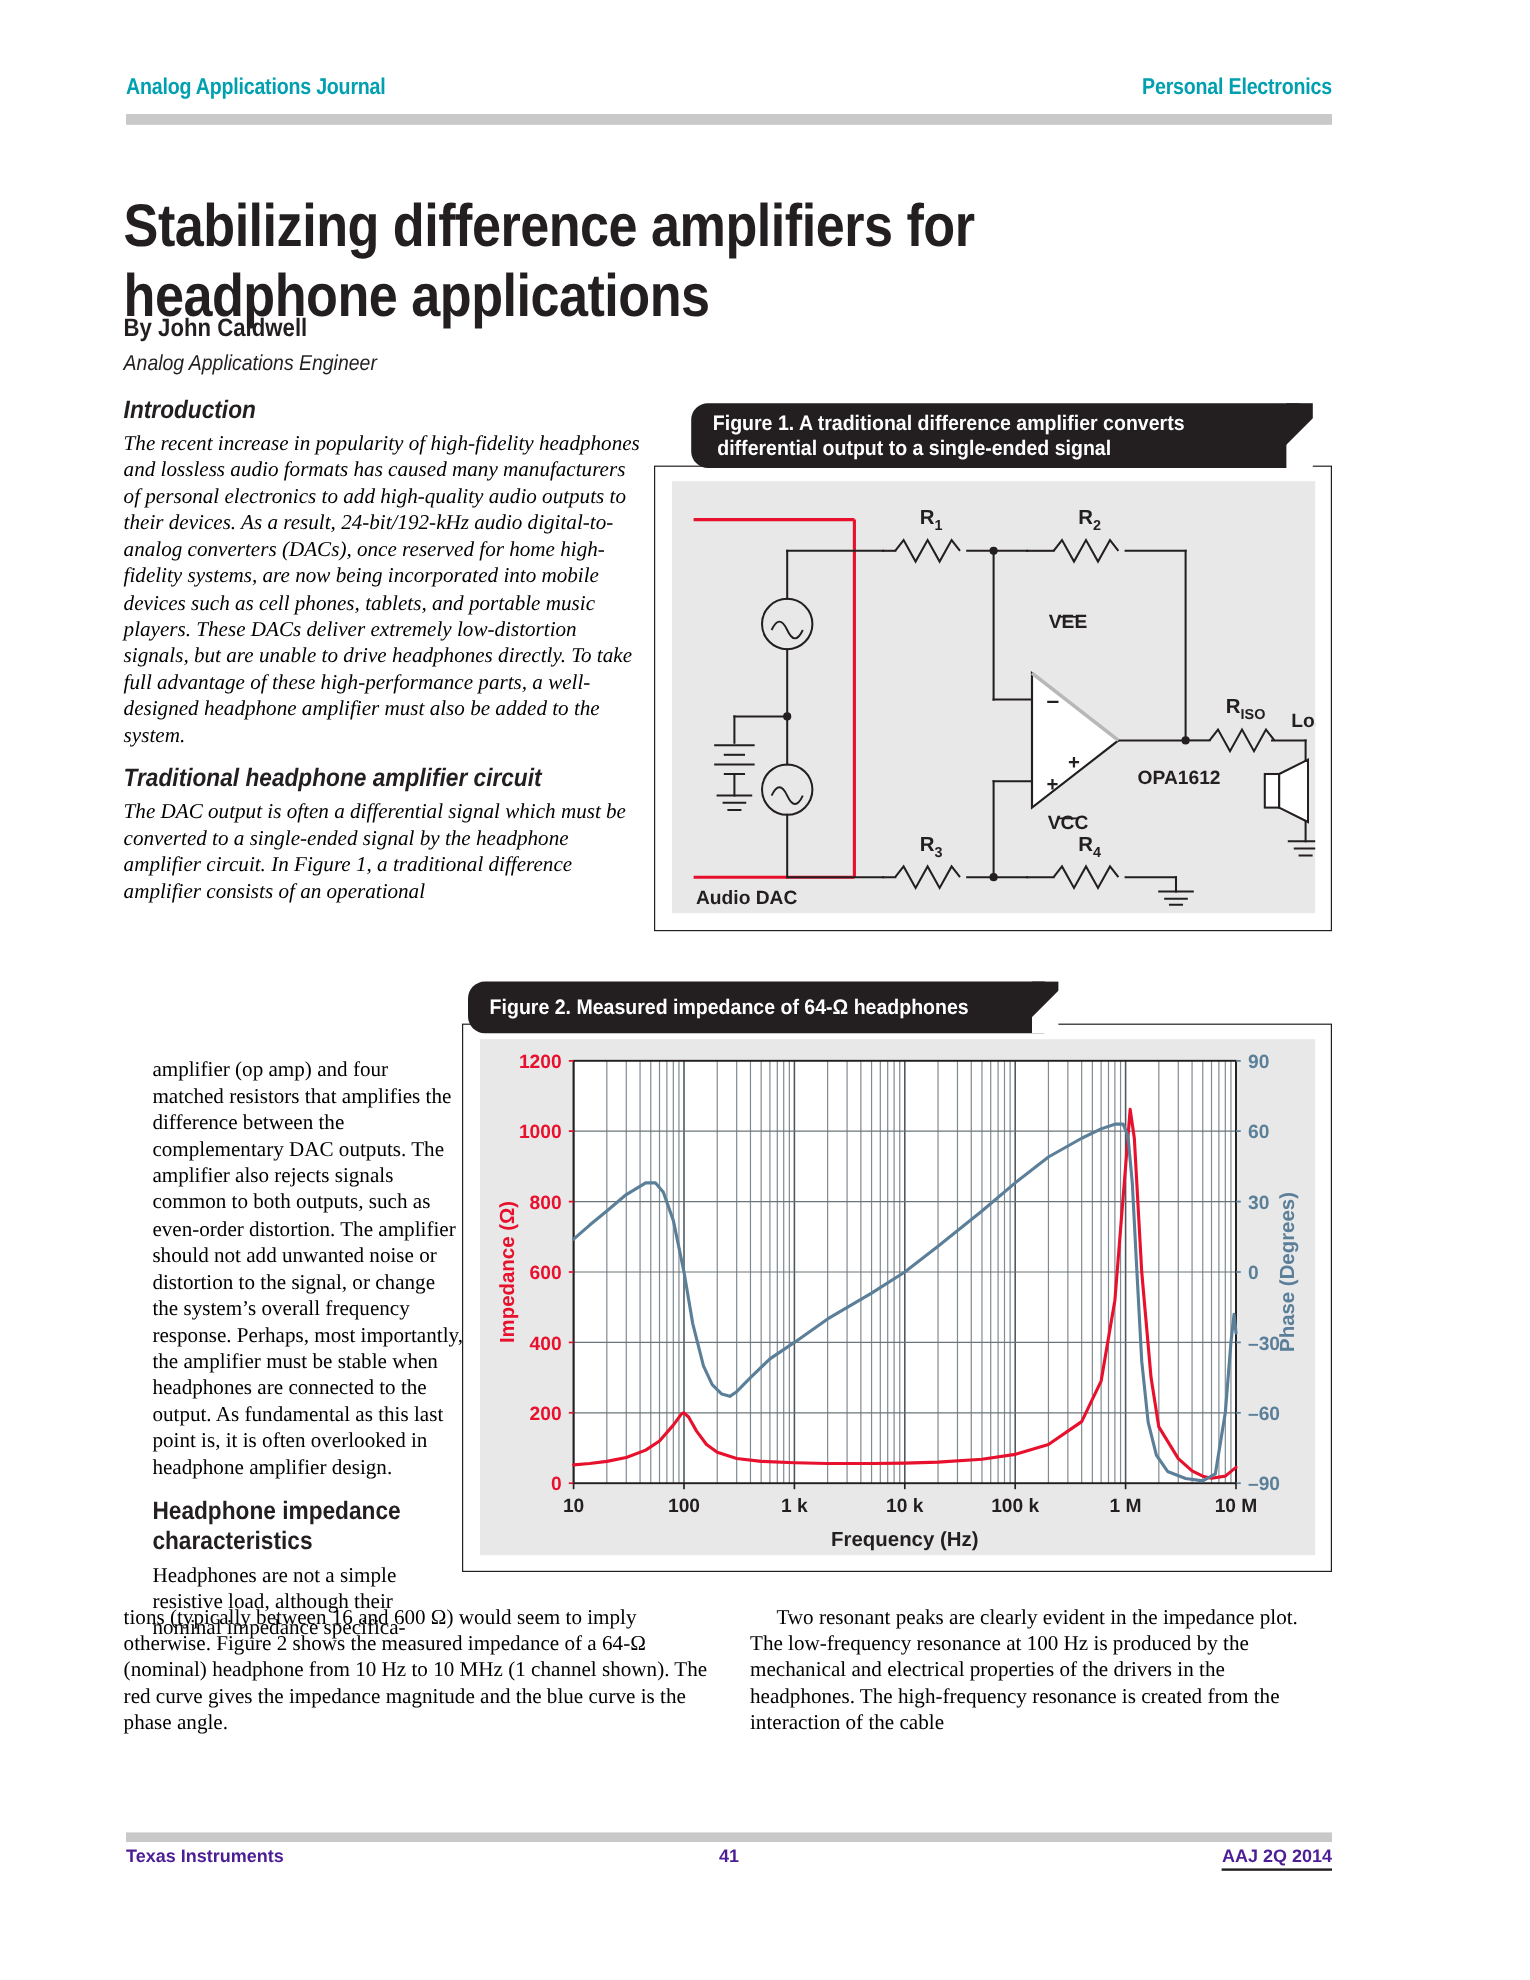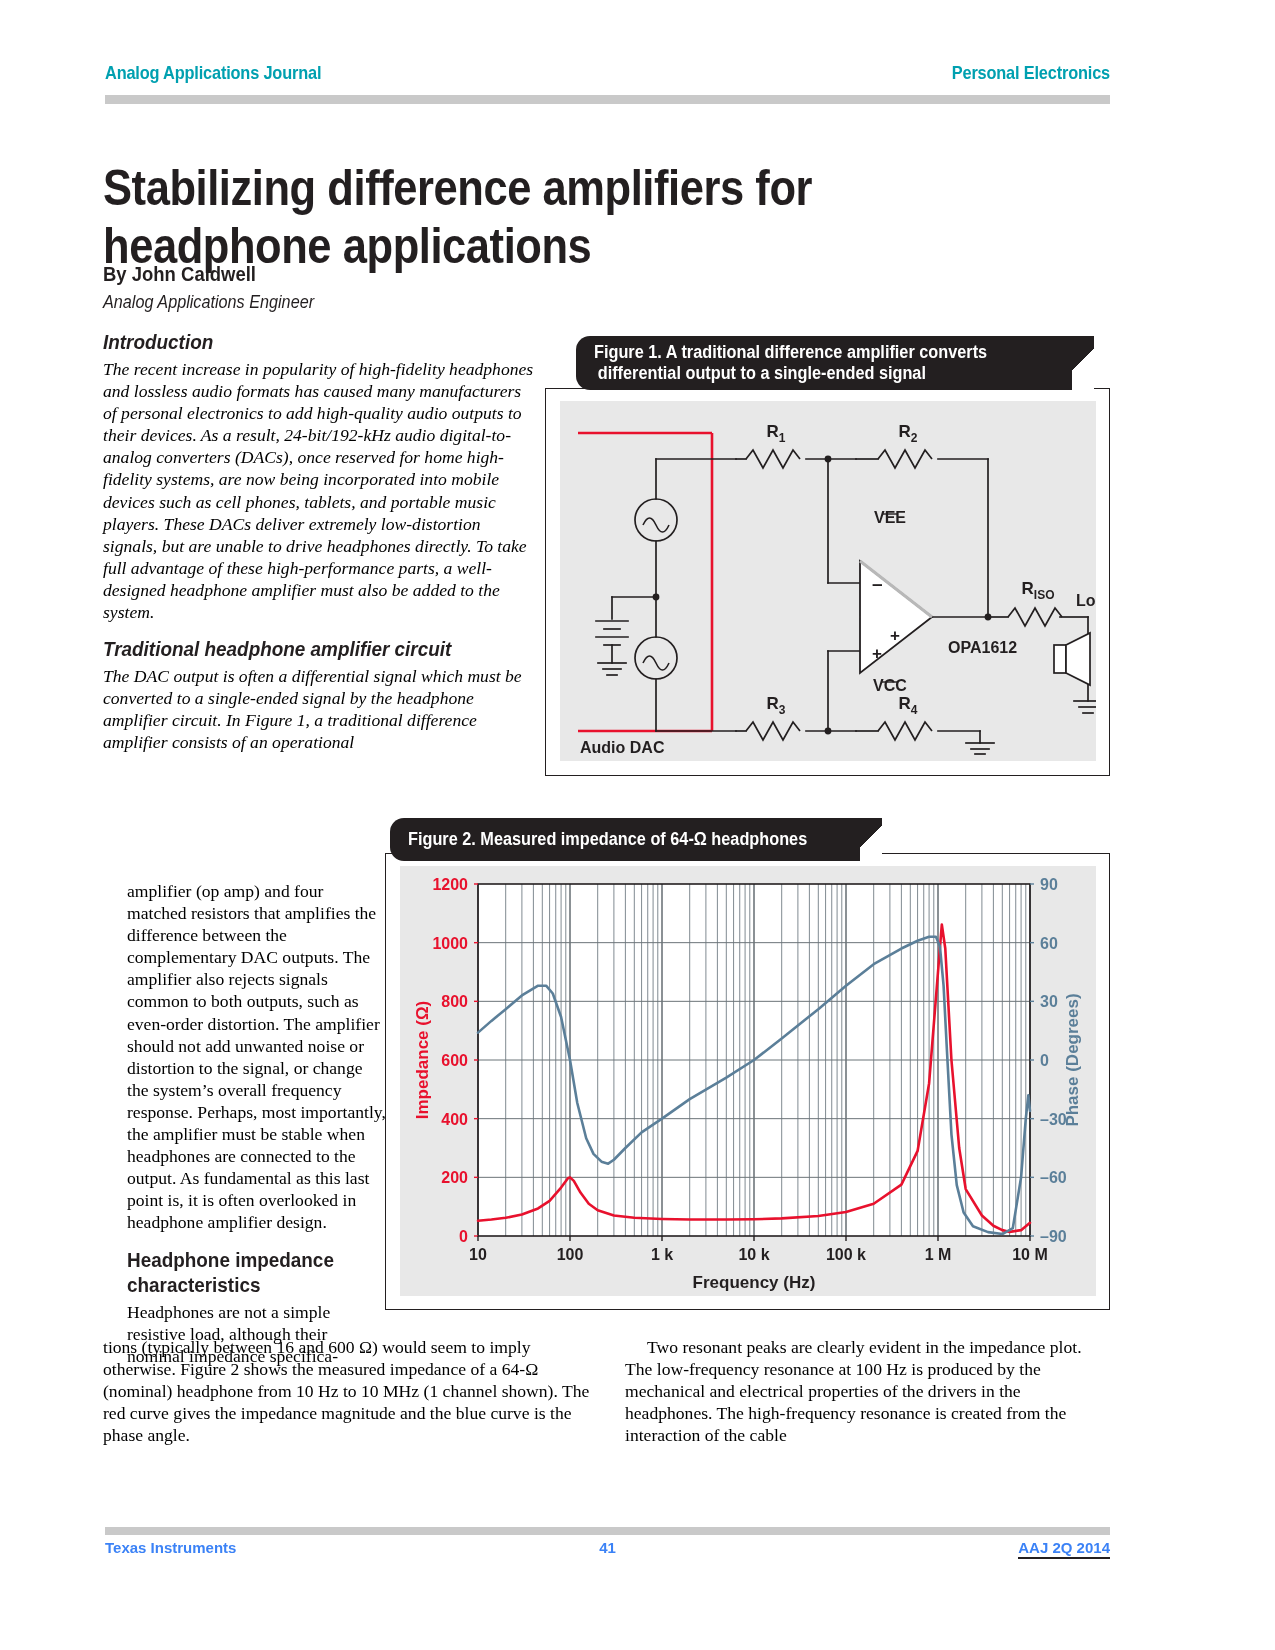--- a/index.html
+++ b/index.html
@@ -115,7 +115,7 @@
     position:absolute; left:105px; top:1539px; width:1005px;
     display:flex; justify-content:space-between; align-items:flex-start;
     font-family:"Liberation Sans", sans-serif;
-    font-weight:bold; font-size:15px; color:#3b82f6;
+    font-weight:bold; font-size:15px; color:#4c1d95;
   }
   .footer .mid { position:absolute; left:50%; transform:translateX(-50%); }
   .footer .right { position:relative; }

